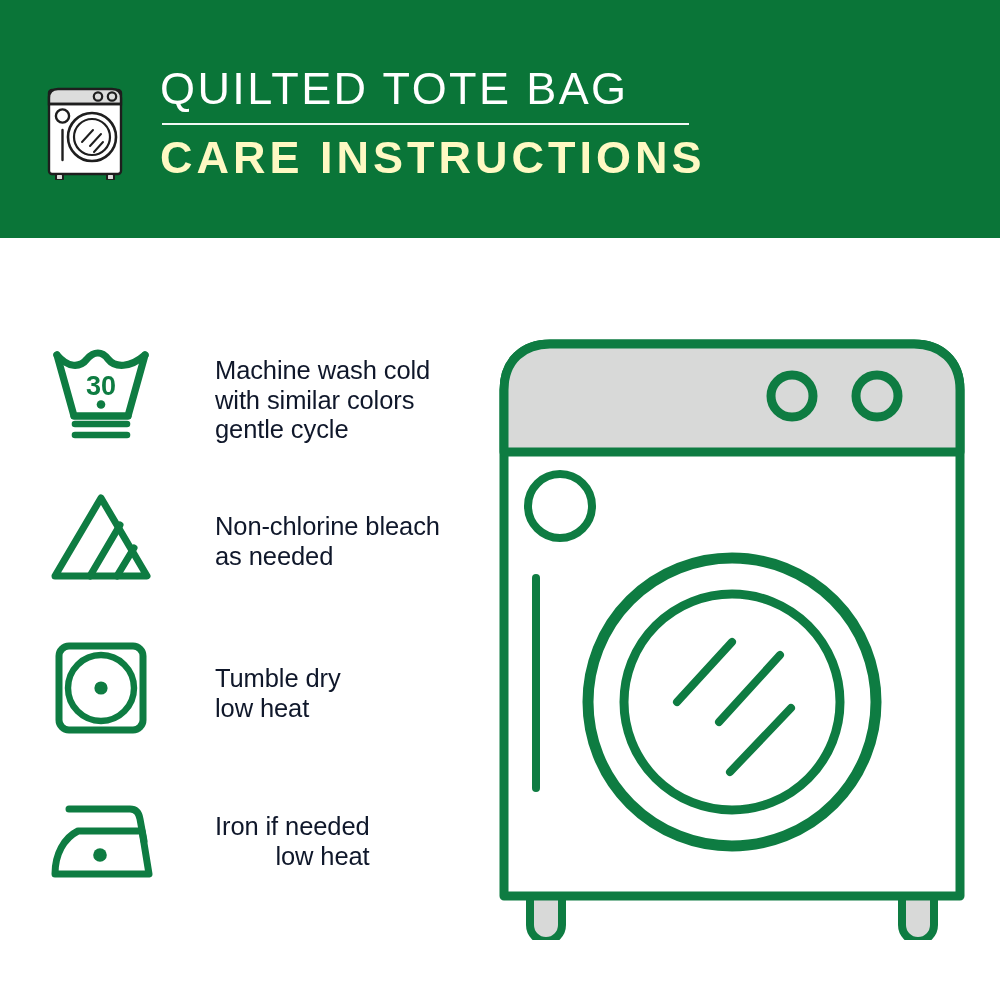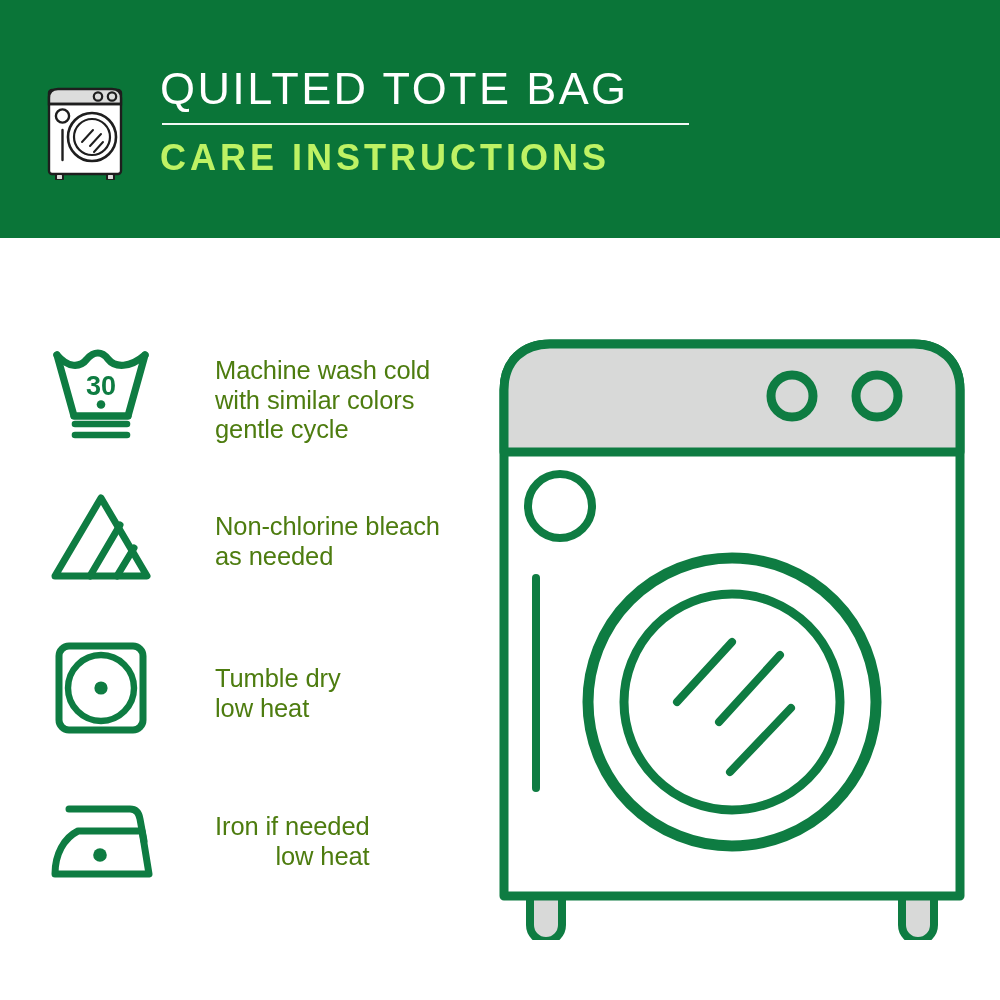--- a/index.html
+++ b/index.html
@@ -69,8 +69,8 @@
   }
 
   .title-line2 {
-    color: #bef264;
-    font-size: 36px;
+    color: #fef9c3;
+    font-size: 45px;
     font-weight: 700;
     letter-spacing: 4.0px;
     line-height: 52px;

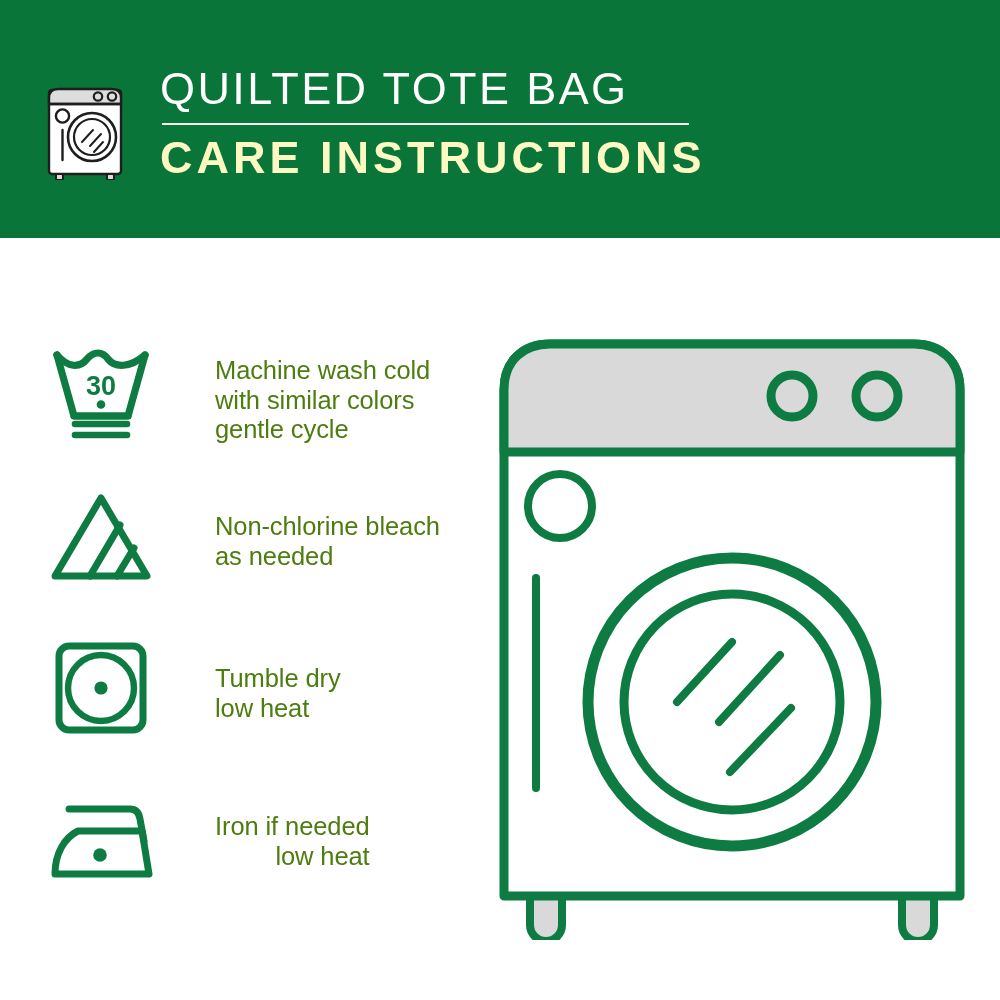--- a/index.html
+++ b/index.html
@@ -111,7 +111,7 @@
 
   .care-text {
     margin-left: 38px;
-    color: #4d7c0f;
+    color: #0f172a;
     font-size: 25.5px;
     line-height: 29.5px;
     font-weight: 400;

